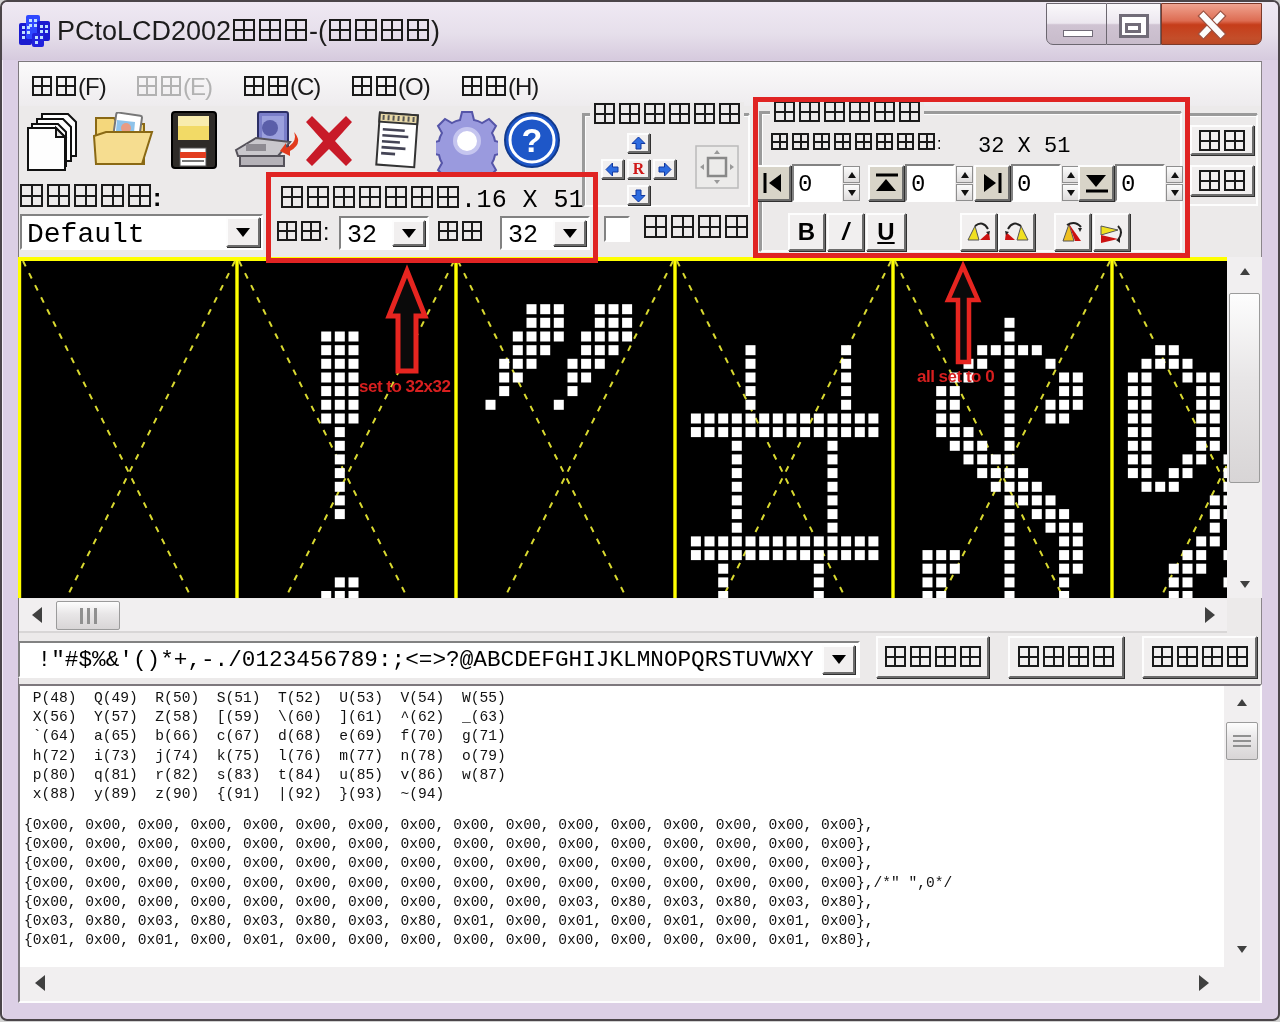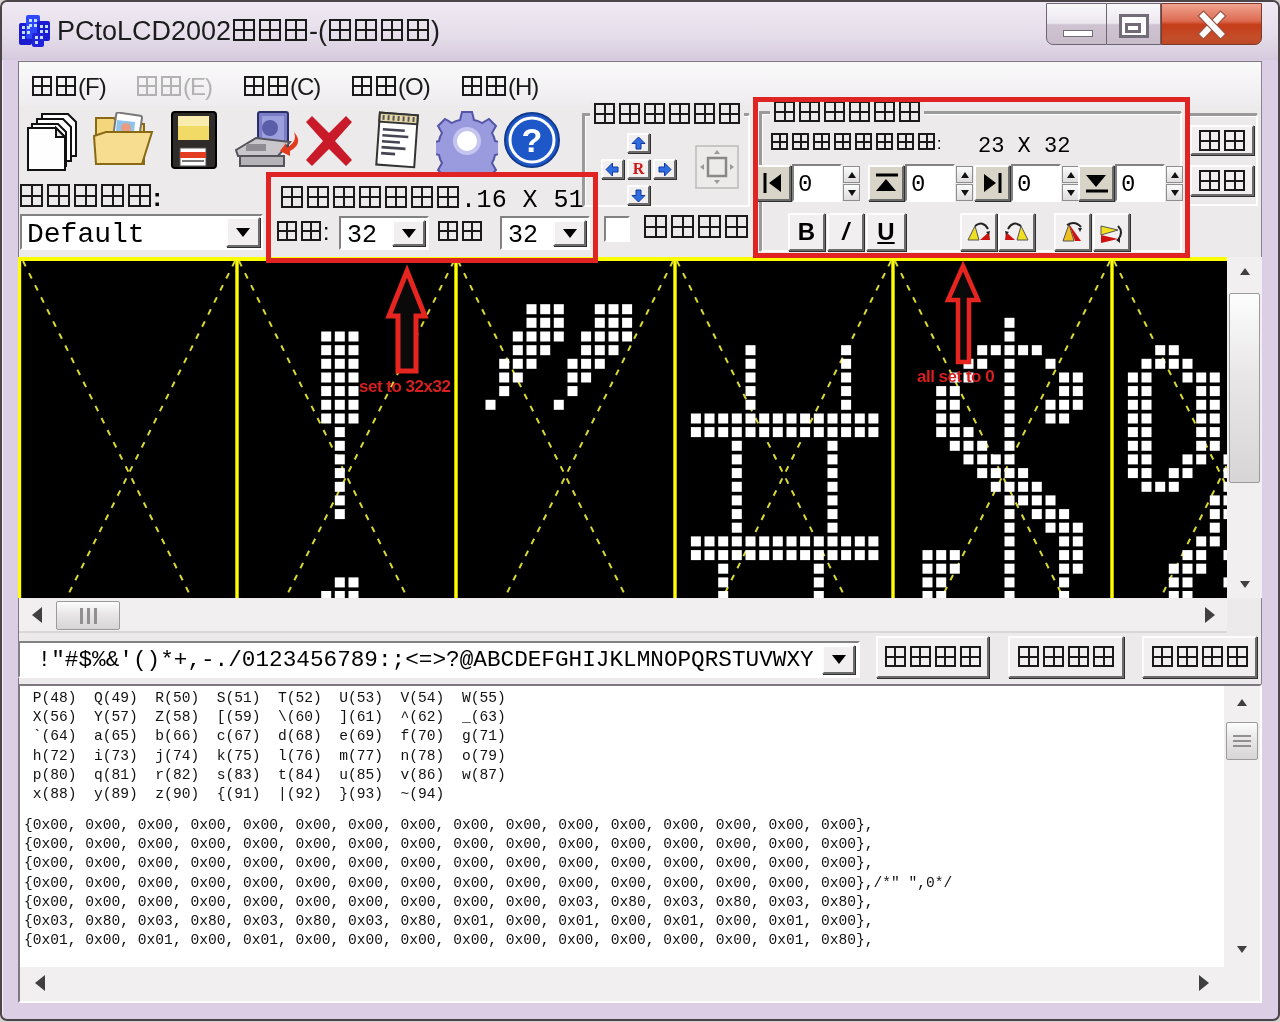--- a/index.html
+++ b/index.html
@@ -203,7 +203,7 @@
 <div class="abs gb" style="left:760px;top:112px;width:422px;height:140px"></div>
 <div class="abs" style="left:770px;top:100px;background:#eceaea;padding:0 2px"><i class="k" style="width:23px;height:23px"></i><i class="k" style="width:23px;height:23px"></i><i class="k" style="width:23px;height:23px"></i><i class="k" style="width:23px;height:23px"></i><i class="k" style="width:23px;height:23px"></i><i class="k" style="width:23px;height:23px"></i></div>
 <div class="abs" style="left:769px;top:132px"><i class="k" style="width:19px;height:19px"></i><i class="k" style="width:19px;height:19px"></i><i class="k" style="width:19px;height:19px"></i><i class="k" style="width:19px;height:19px"></i><i class="k" style="width:19px;height:19px"></i><i class="k" style="width:19px;height:19px"></i><i class="k" style="width:19px;height:19px"></i><i class="k" style="width:19px;height:19px"></i>:</div>
-<div class="abs mono" style="left:978px;top:134px;font-size:22px">23 X 32</div>
+<div class="abs mono" style="left:978px;top:134px;font-size:22px">32 X 51</div>
 <div class="abs" style="left:755px;top:165px;width:36px;height:36px;background:#d8d4c8;border:2px solid;border-color:#fdfdfd #6c6c6c #6c6c6c #fdfdfd;box-shadow:1px 1px 0 #303030"><svg width="26" height="26" viewBox="0 0 26 26" style="margin:3px">
       <path d="M5 3 v20" stroke="#000" stroke-width="3"></path>
       <path d="M21 4 v18 l-12 -9 z" fill="#000"></path>

